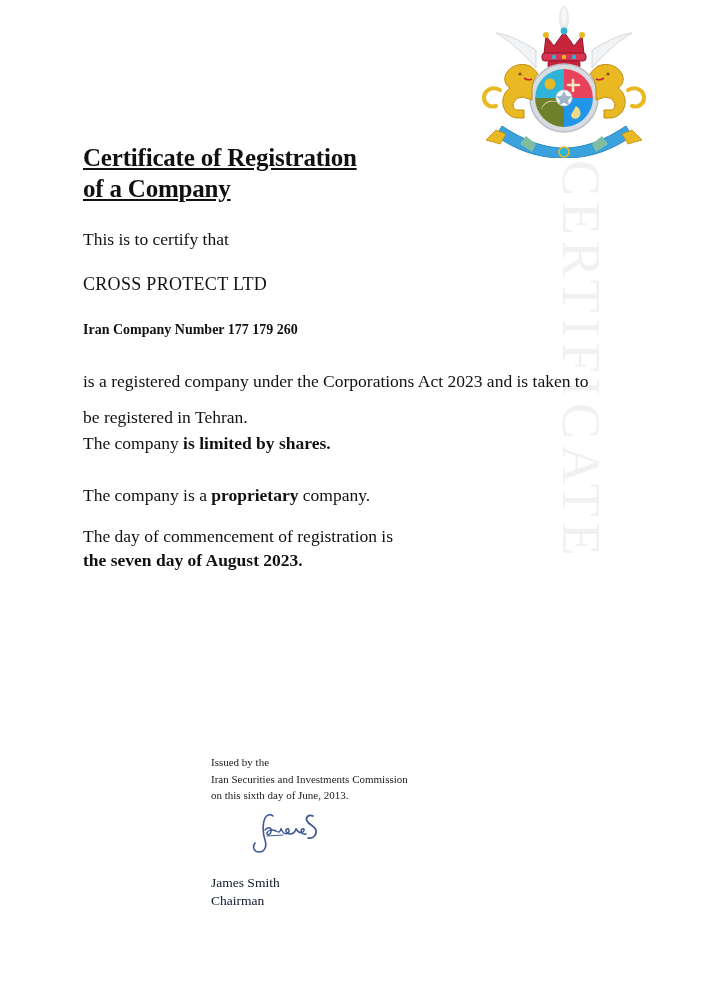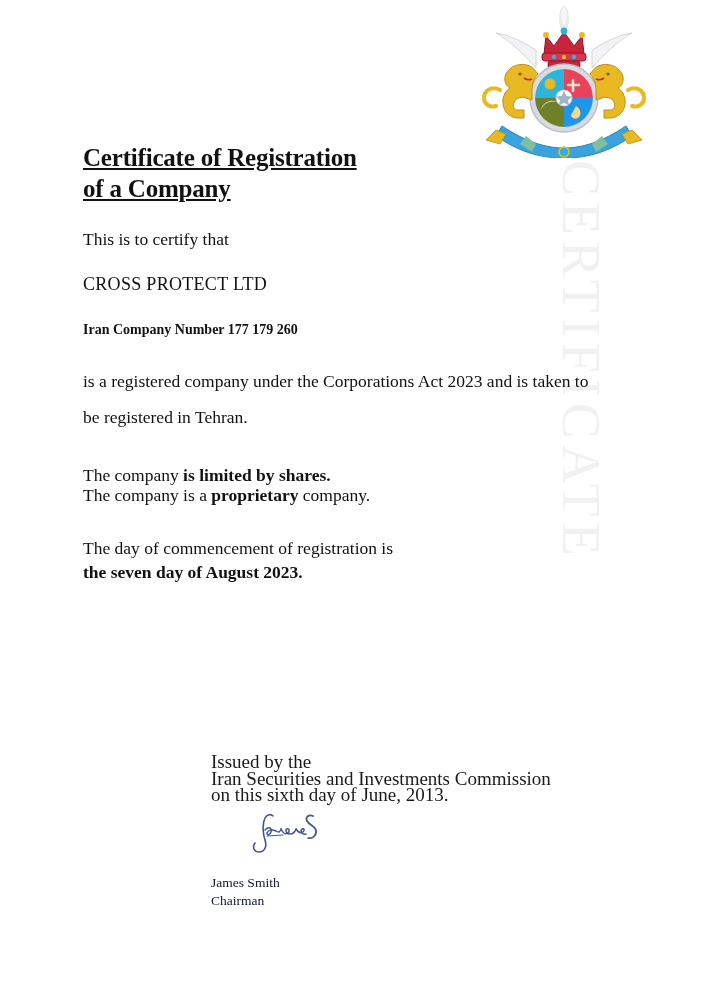--- a/index.html
+++ b/index.html
@@ -72,7 +72,7 @@
   .company   { top: 273px; font-weight: normal; font-size: 18px; letter-spacing: 0.3px; }
   .regnum    { top: 318px; font-weight: bold; font-size: 14px; }
   .para-act  { top: 363px; width: 520px; line-height: 36px; }
-  .para-lim  { top: 464px; text-align: right; }
+  .para-lim  { top: 432px; text-align: right; }
   .para-prop { top: 484px; }
   .para-day  { top: 536px; line-height: 24px; font-family: Liberation Serif, serif; }
 

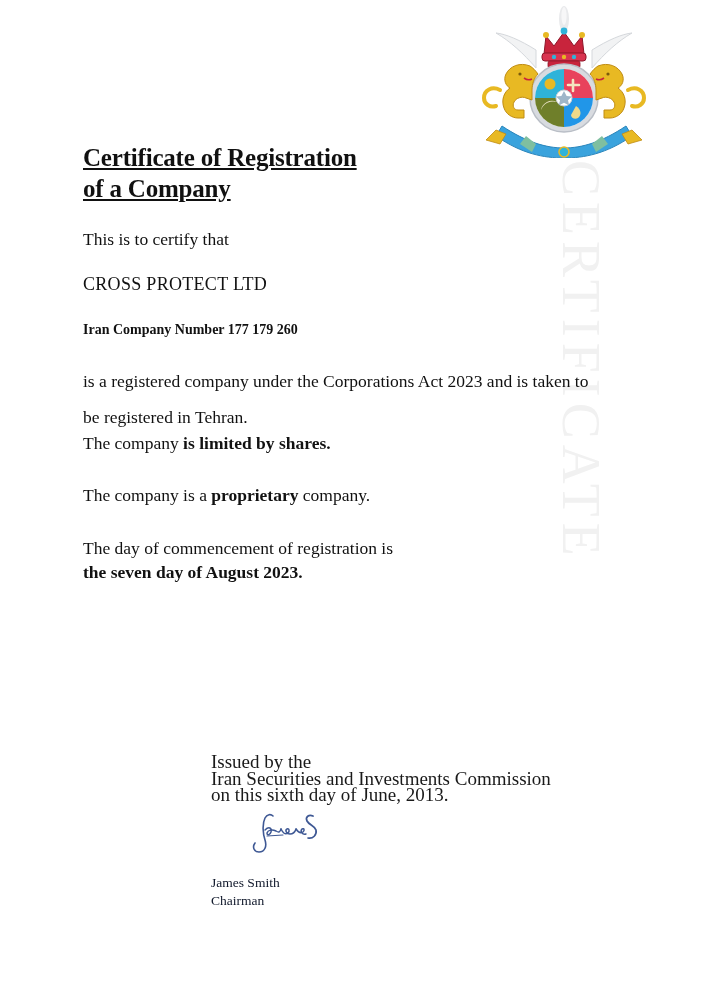--- a/index.html
+++ b/index.html
@@ -74,7 +74,7 @@
   .para-act  { top: 363px; width: 520px; line-height: 36px; }
   .para-lim  { top: 432px; text-align: right; }
   .para-prop { top: 484px; }
-  .para-day  { top: 536px; line-height: 24px; font-family: Liberation Serif, serif; }
+  .para-day  { top: 524px; line-height: 24px; font-family: Liberation Serif, serif; }
 
   .b { font-weight: bold; }
 

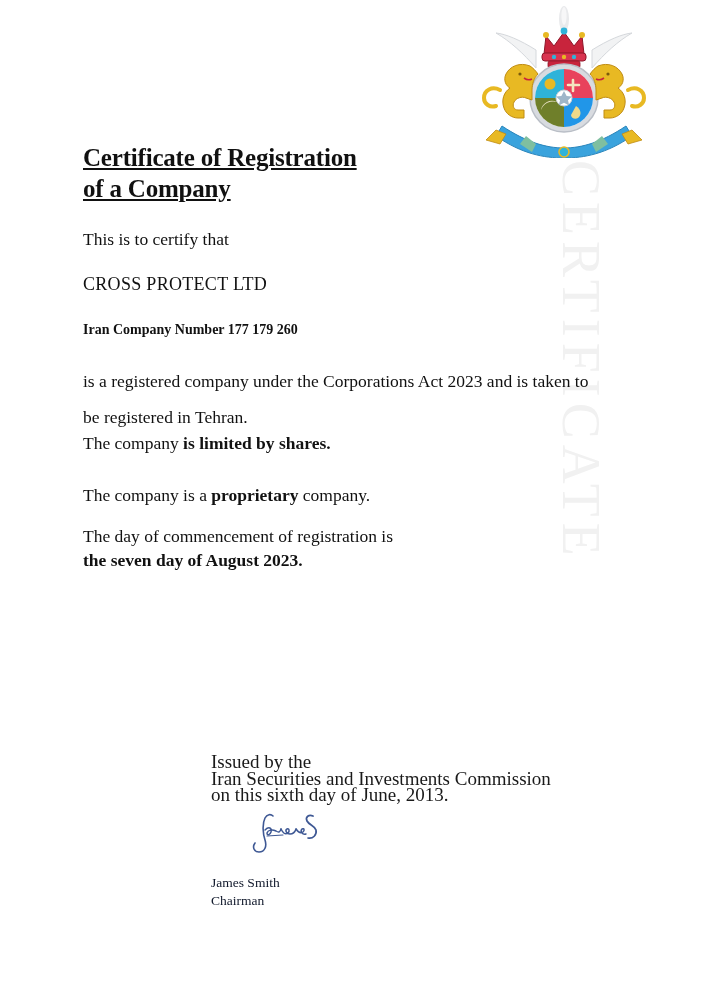--- a/index.html
+++ b/index.html
@@ -83,7 +83,7 @@
     position: absolute;
     left: 211px;
     top: 754px;
-    font-size: 19px;
+    font-size: 11px;
     line-height: 16.5px;
     color: #1a1a1a;
   }

